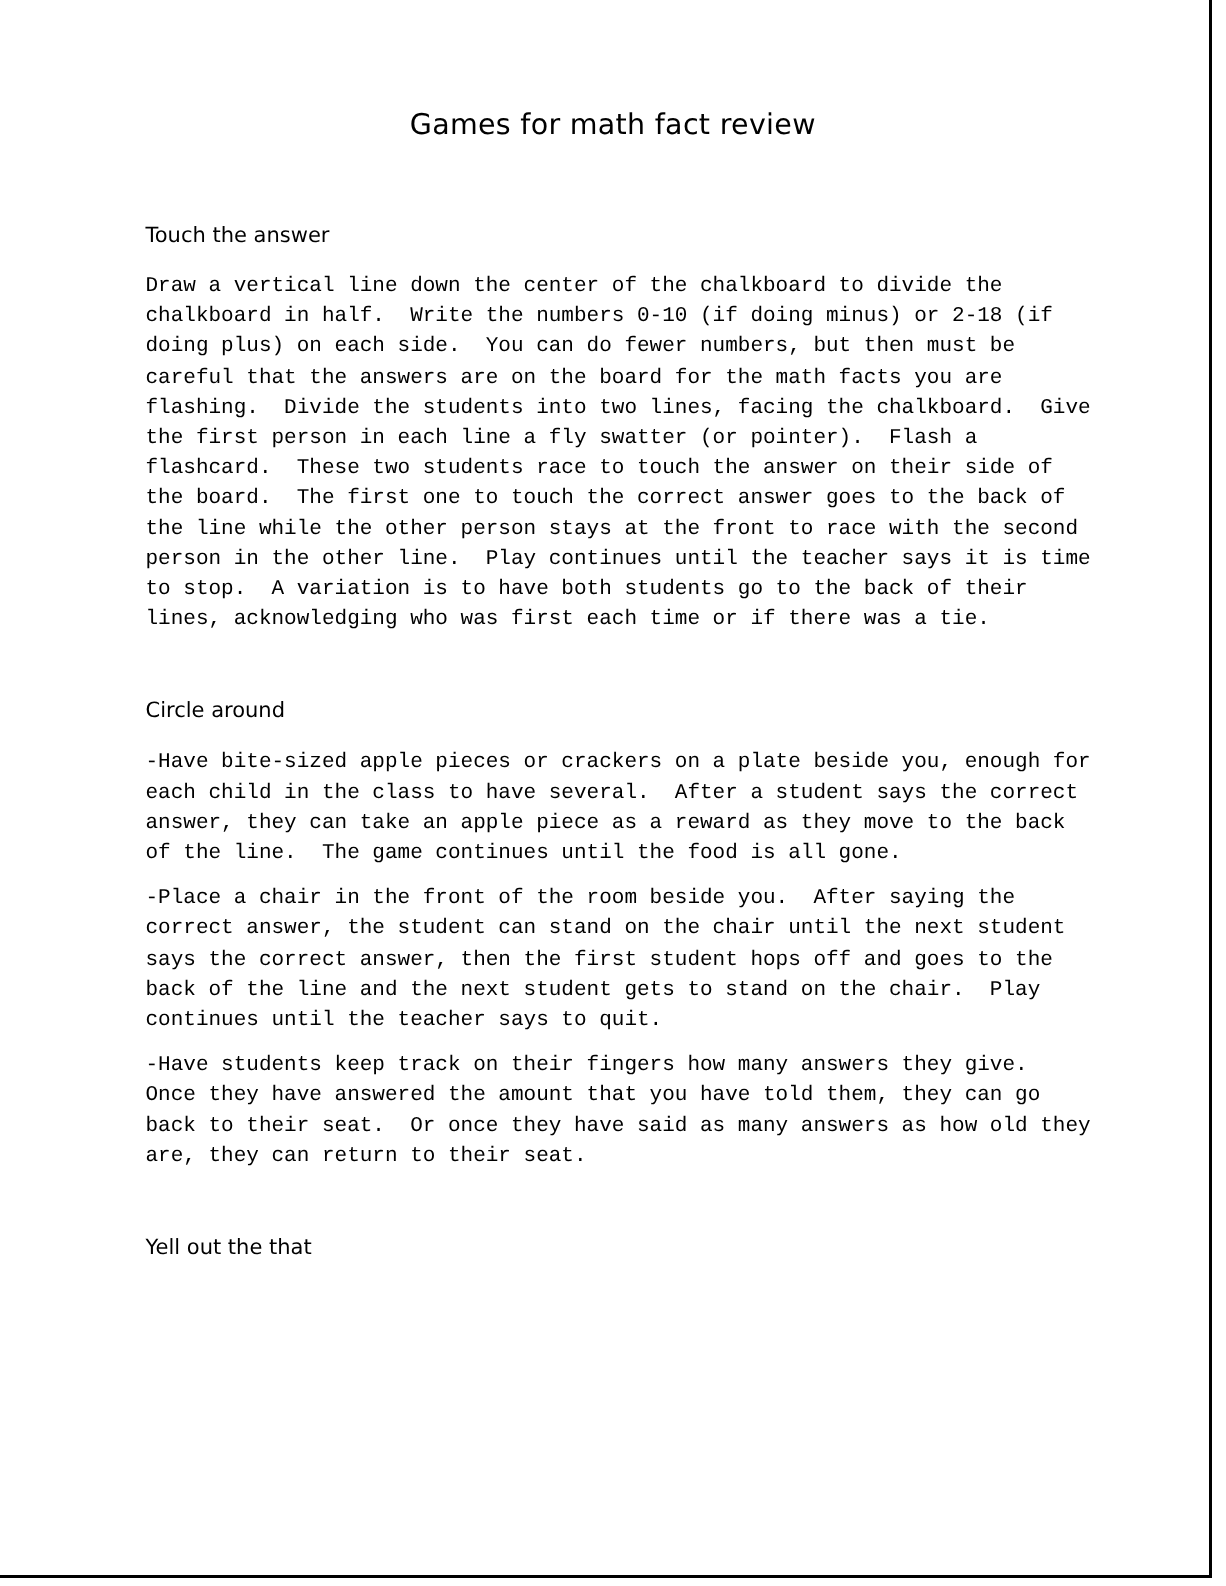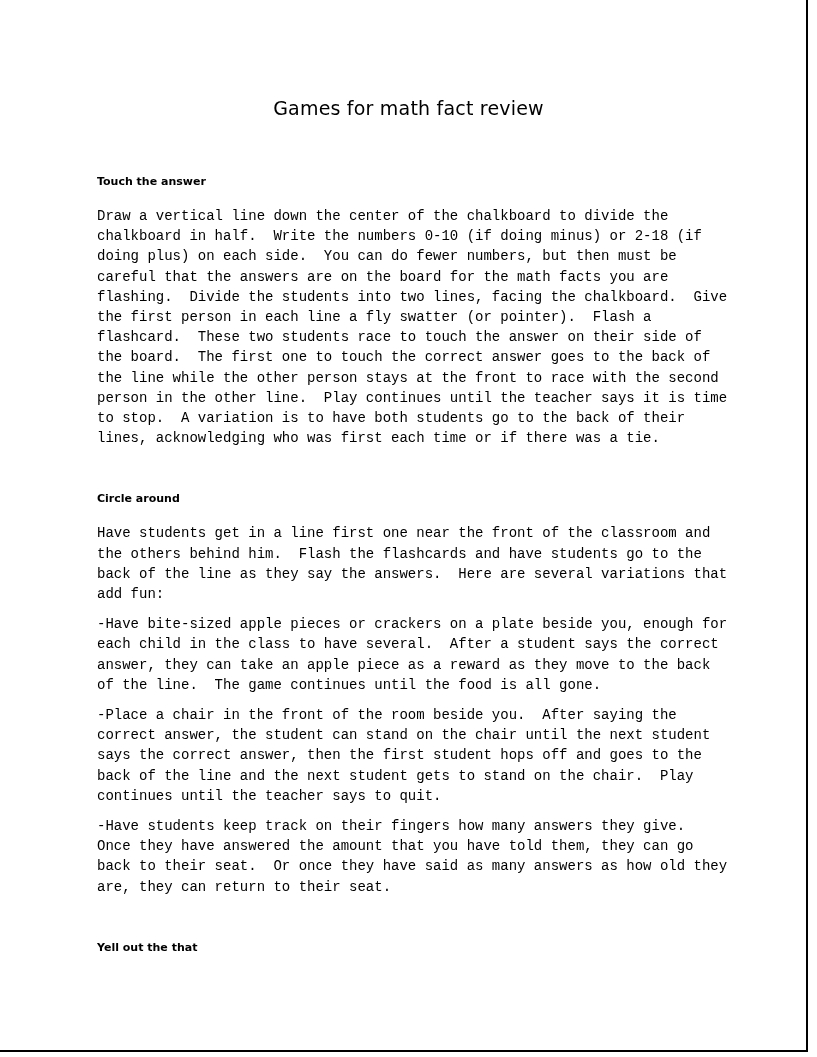--- a/index.html
+++ b/index.html
@@ -35,7 +35,7 @@
   }
   .doc-title {
     margin: 0;
-    padding-top: 97px;
+    padding-top: 72px;
     font-size: 19px;
     font-weight: 400;
     text-align: center;

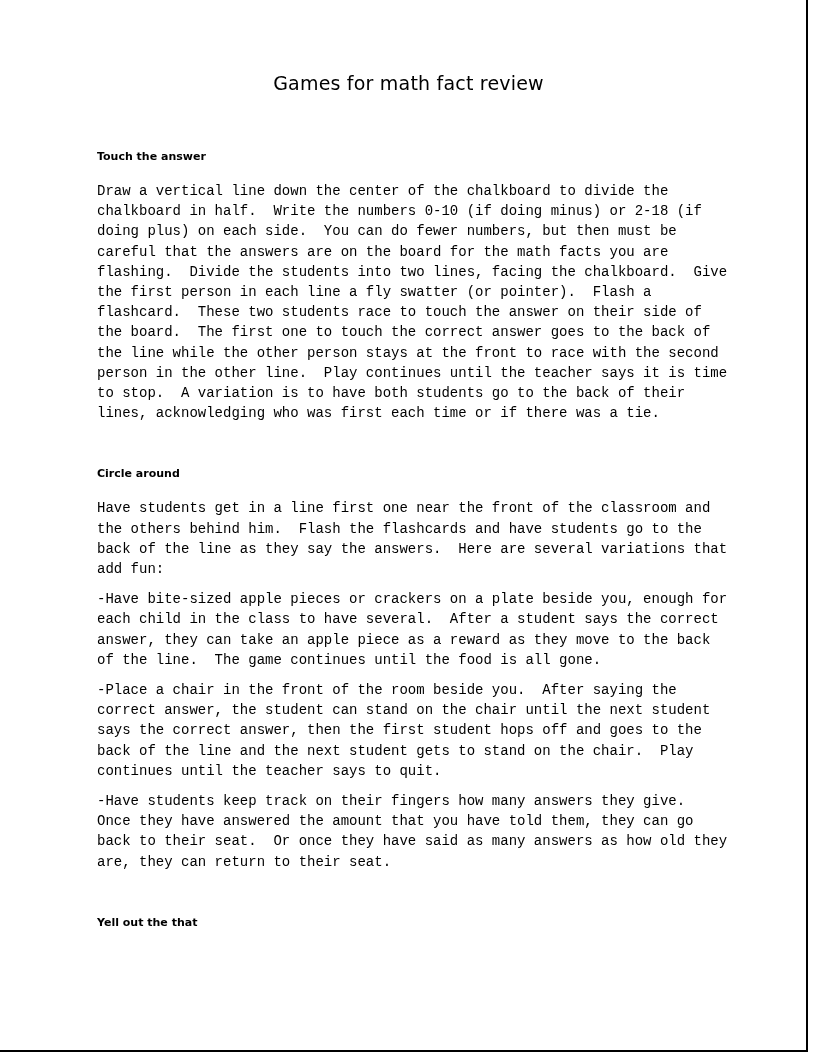--- a/index.html
+++ b/index.html
@@ -46,8 +46,8 @@
     width: 632px;
   }
   h2.section-heading {
-    font-size: 11px;
-    font-weight: 700;
+    font-size: 14px;
+    font-weight: 400;
     margin: 0;
     line-height: 18px;
   }

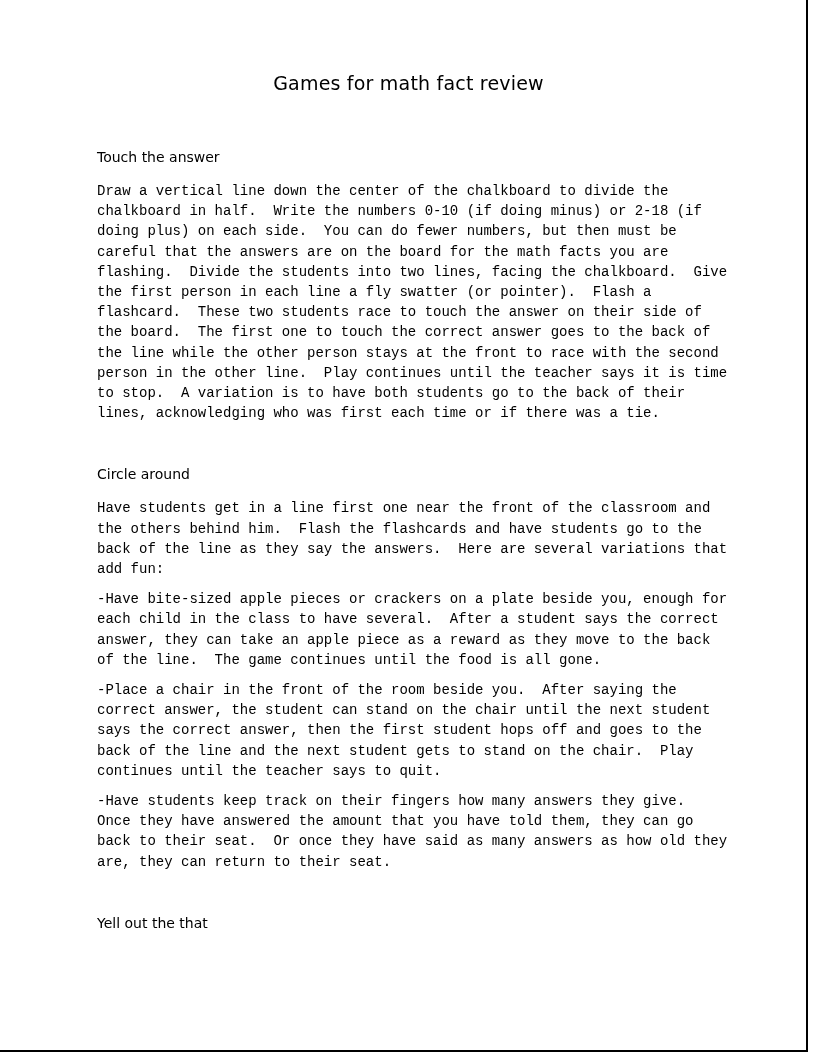--- a/index.html
+++ b/index.html
@@ -78,7 +78,6 @@
 
     <section class="sec-next">
       <h2 class="section-heading">Circle around</h2>
-      <p class="body-para">Have students get in a line first one near the front of the classroom and the others behind him.  Flash the flashcards and have students go to the back of the line as they say the answers.  Here are several variations that add fun:</p>
       <p class="body-para">-Have bite-sized apple pieces or crackers on a plate beside you, enough for each child in the class to have several.  After a student says the correct answer, they can take an apple piece as a reward as they move to the back of the line.  The game continues until the food is all gone.</p>
       <p class="body-para">-Place a chair in the front of the room beside you.  After saying the correct answer, the student can stand on the chair until the next student says the correct answer, then the first student hops off and goes to the back of the line and the next student gets to stand on the chair.  Play continues until the teacher says to quit.</p>
       <p class="body-para">-Have students keep track on their fingers how many answers they give.  Once they have answered the amount that you have told them, they can go back to their seat.  Or once they have said as many answers as how old they are, they can return to their seat.</p>

